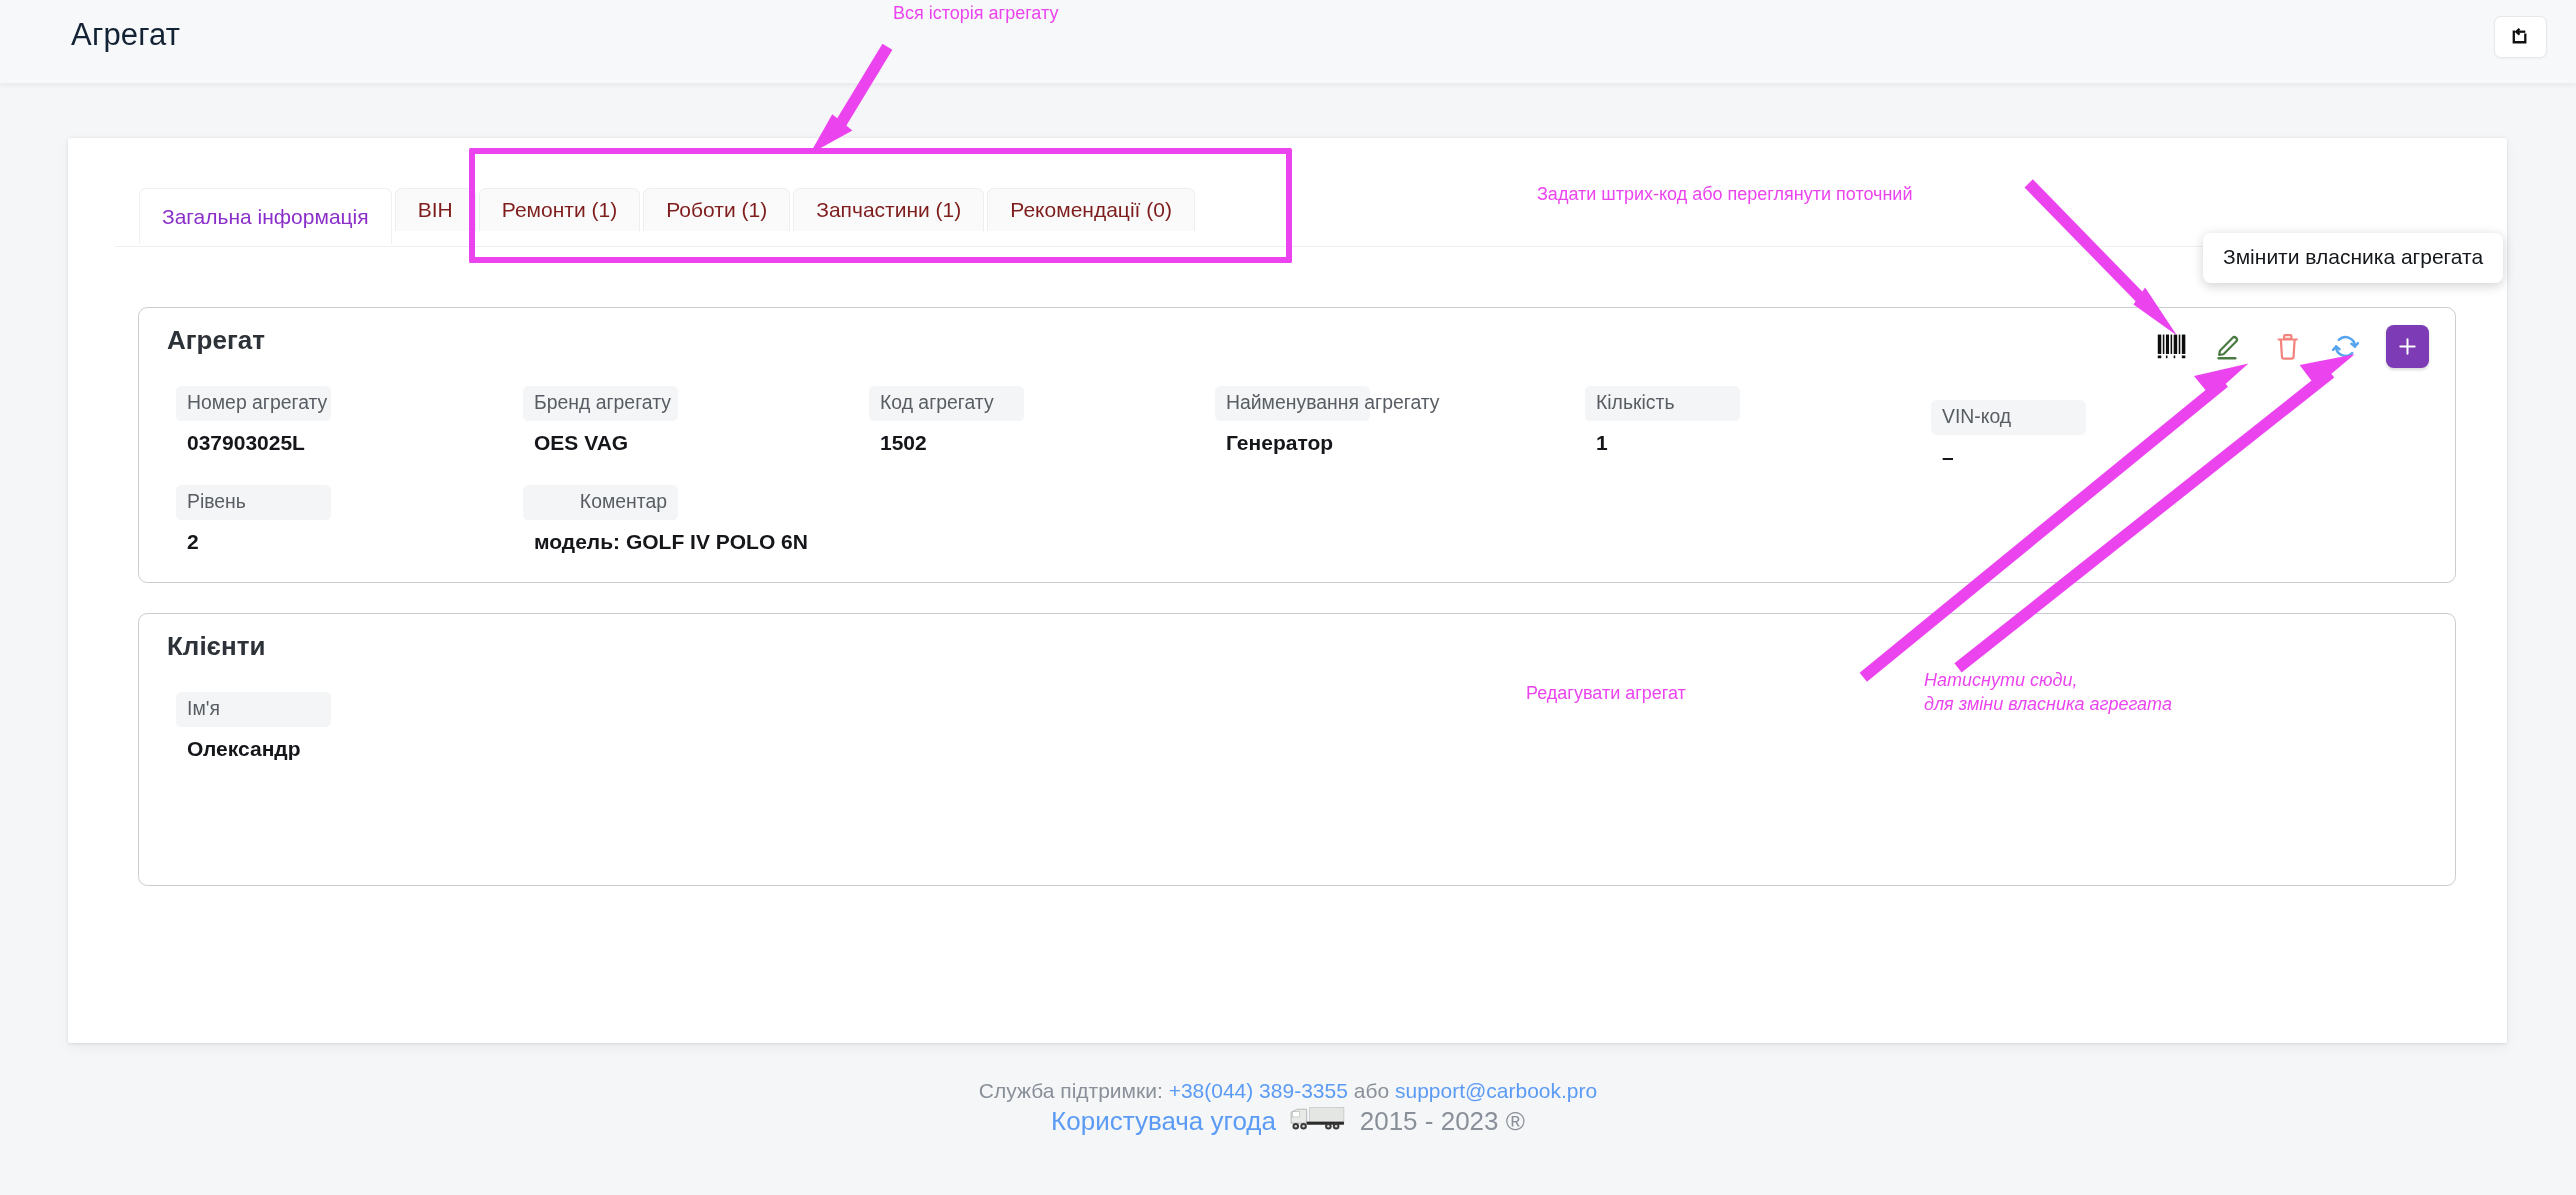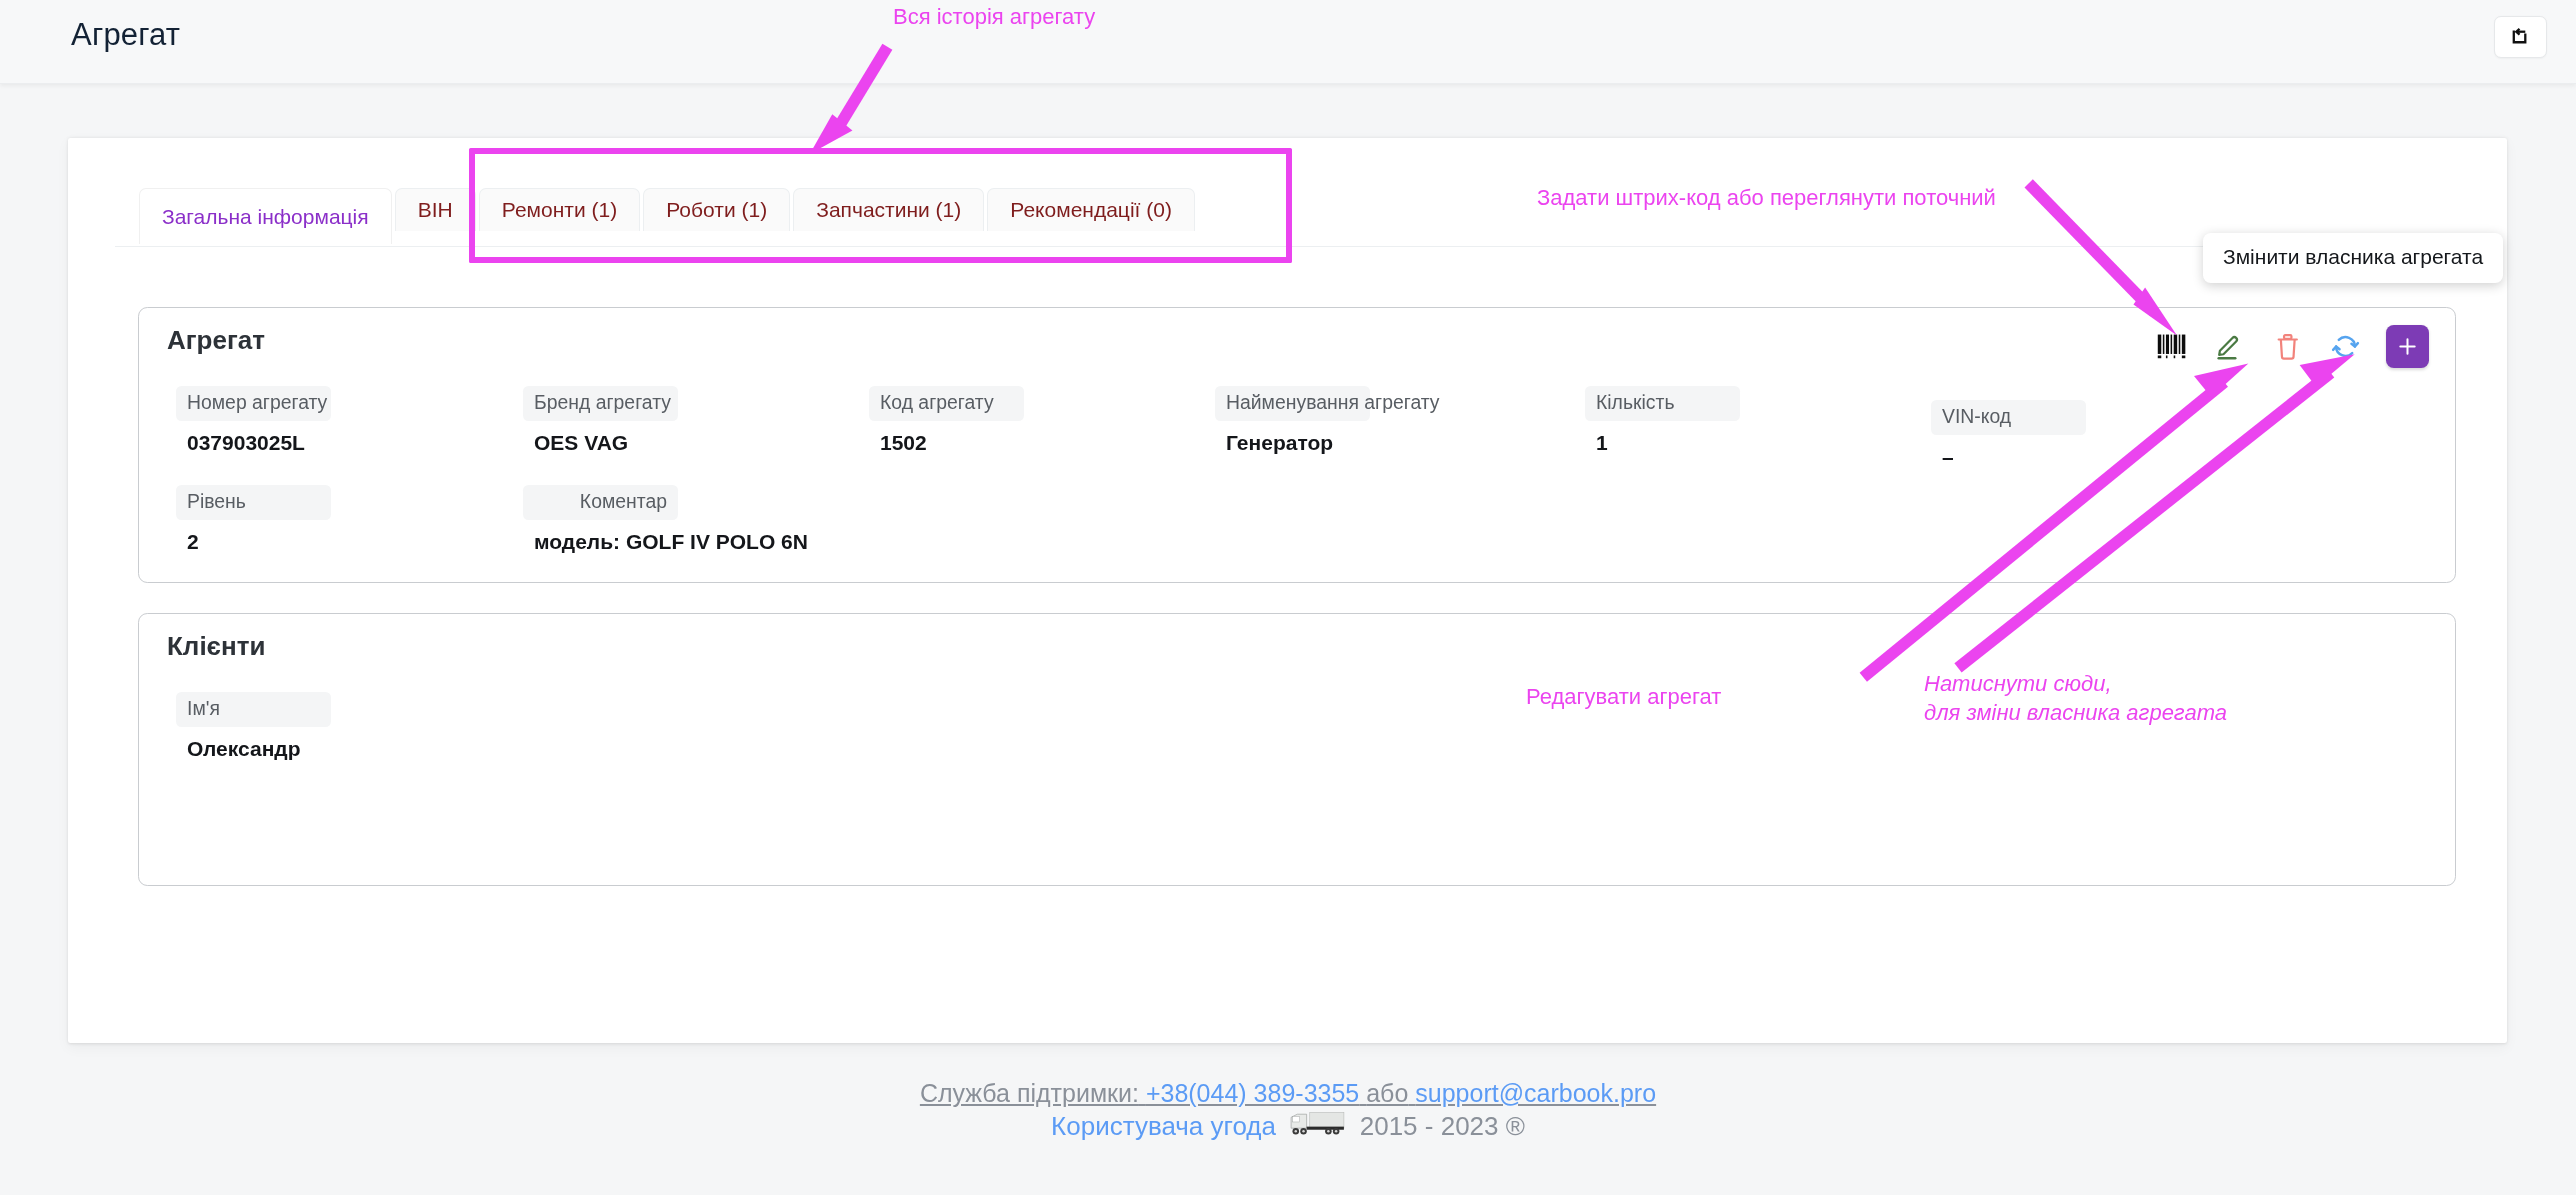--- a/index.html
+++ b/index.html
@@ -187,7 +187,7 @@
   .anno-text {
     position: absolute;
     color: #eb44ef;
-    font-size: 22px;
+    font-size: 18px;
     font-weight: 400;
     line-height: 1.32;
     white-space: pre;

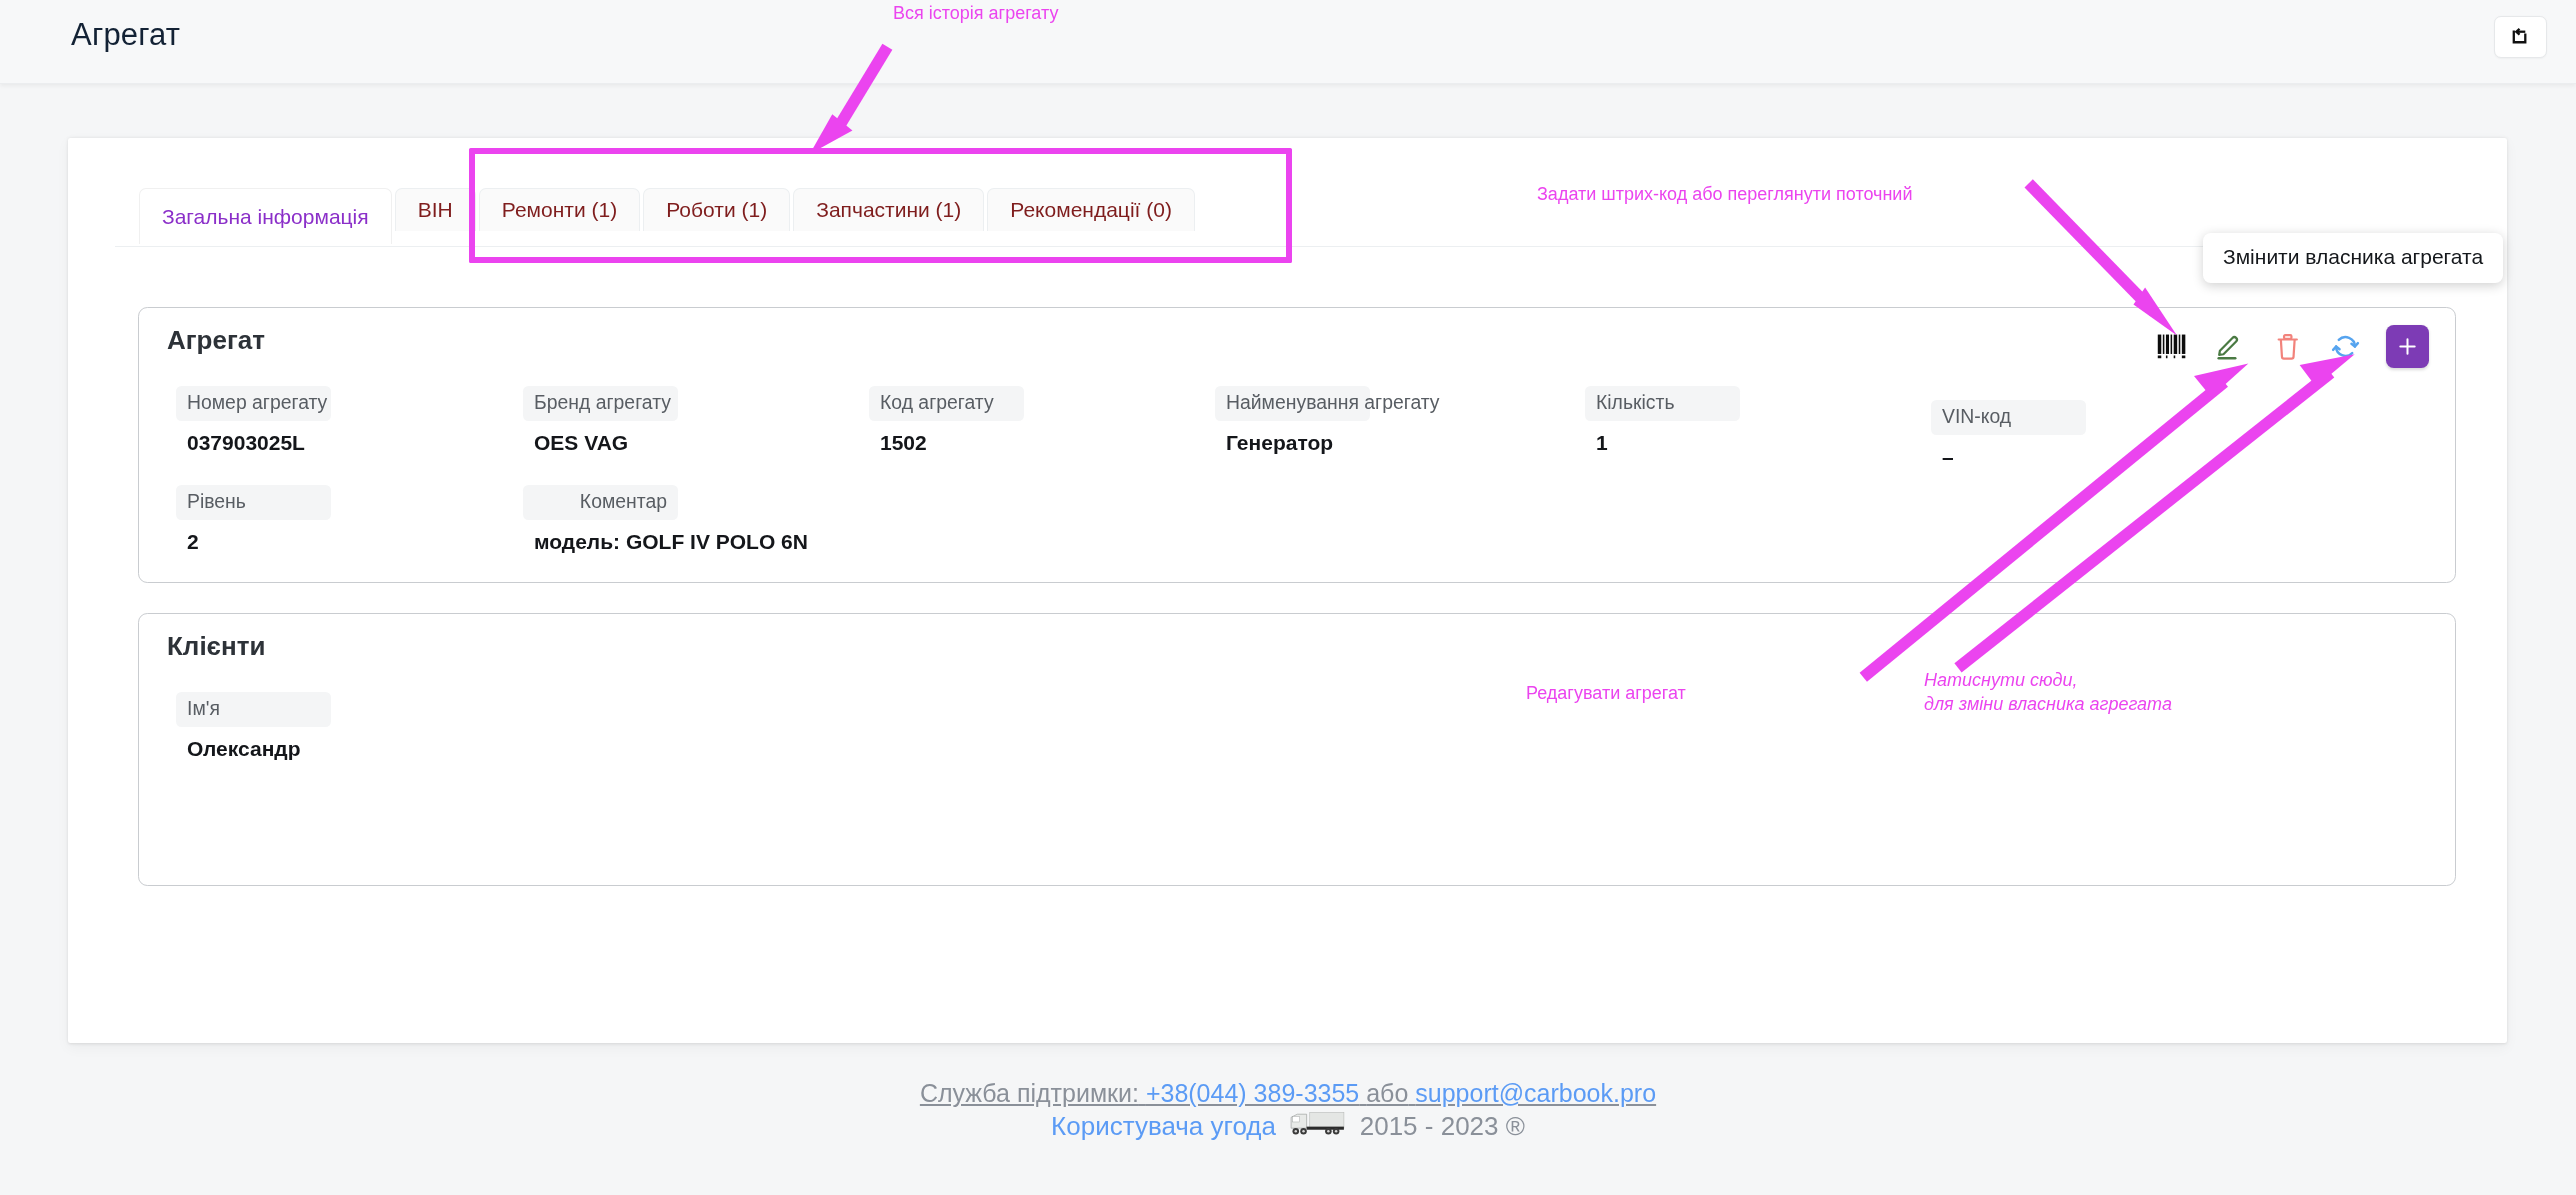--- a/index.html
+++ b/index.html
@@ -174,7 +174,7 @@
     text-align: center;
     color: #8a9099;
   }
-  .footer-line1 { font-size: 25px; text-decoration: underline; }
+  .footer-line1 { font-size: 21px; }
   .footer-line2 {
     font-size: 26px;
     display: flex; align-items: center; justify-content: center; gap: 12.4px;

